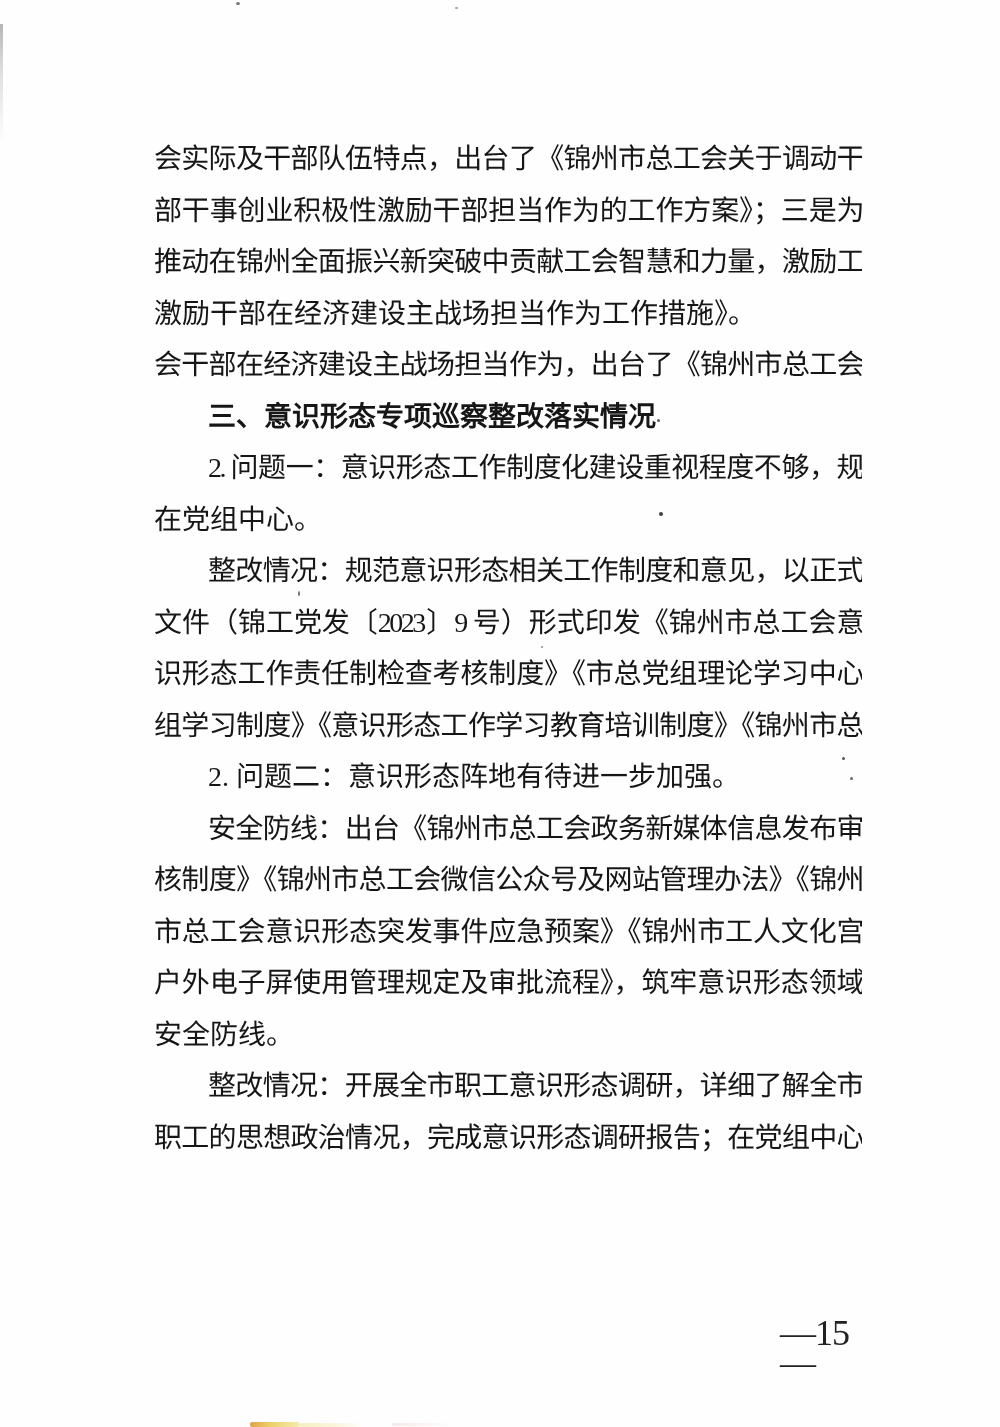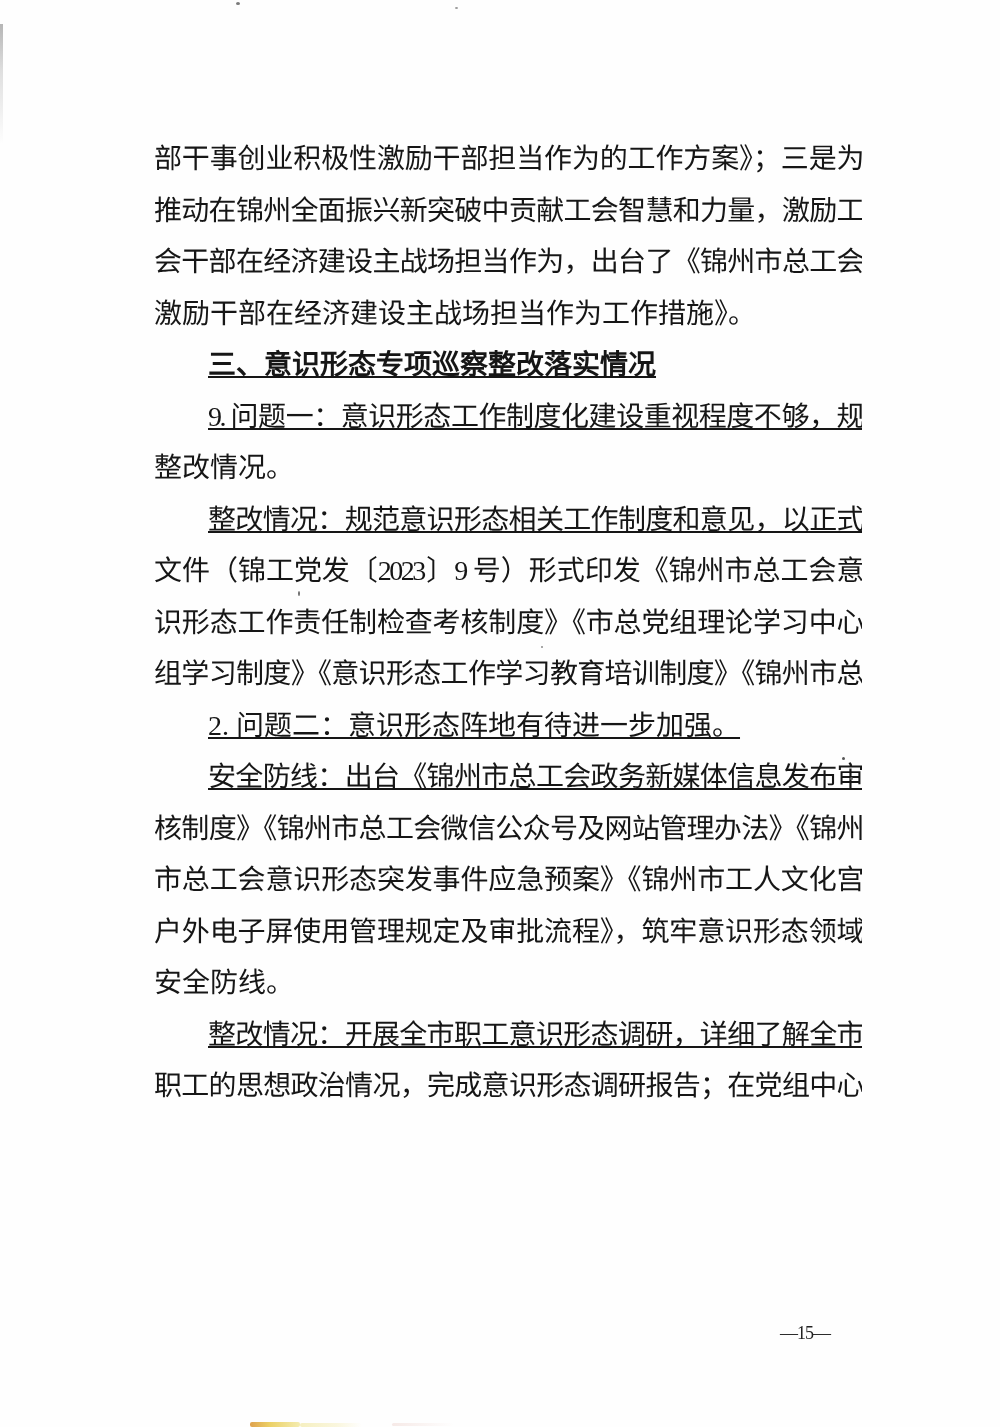--- a/index.html
+++ b/index.html
@@ -106,6 +106,7 @@
 
   <div class="doc-body">
       <div class="para body">
+        <div class="line fill">会实际及干部队伍特点，出台了《锦州市总工会关于调动干</div>
         <div class="line fill">部干事创业积极性激励干部担当作为的工作方案》；三是为</div>
         <div class="line fill">推动在锦州全面振兴新突破中贡献工会智慧和力量，激励工</div>
         <div class="line fill">会干部在经济建设主战场担当作为，出台了《锦州市总工会</div>

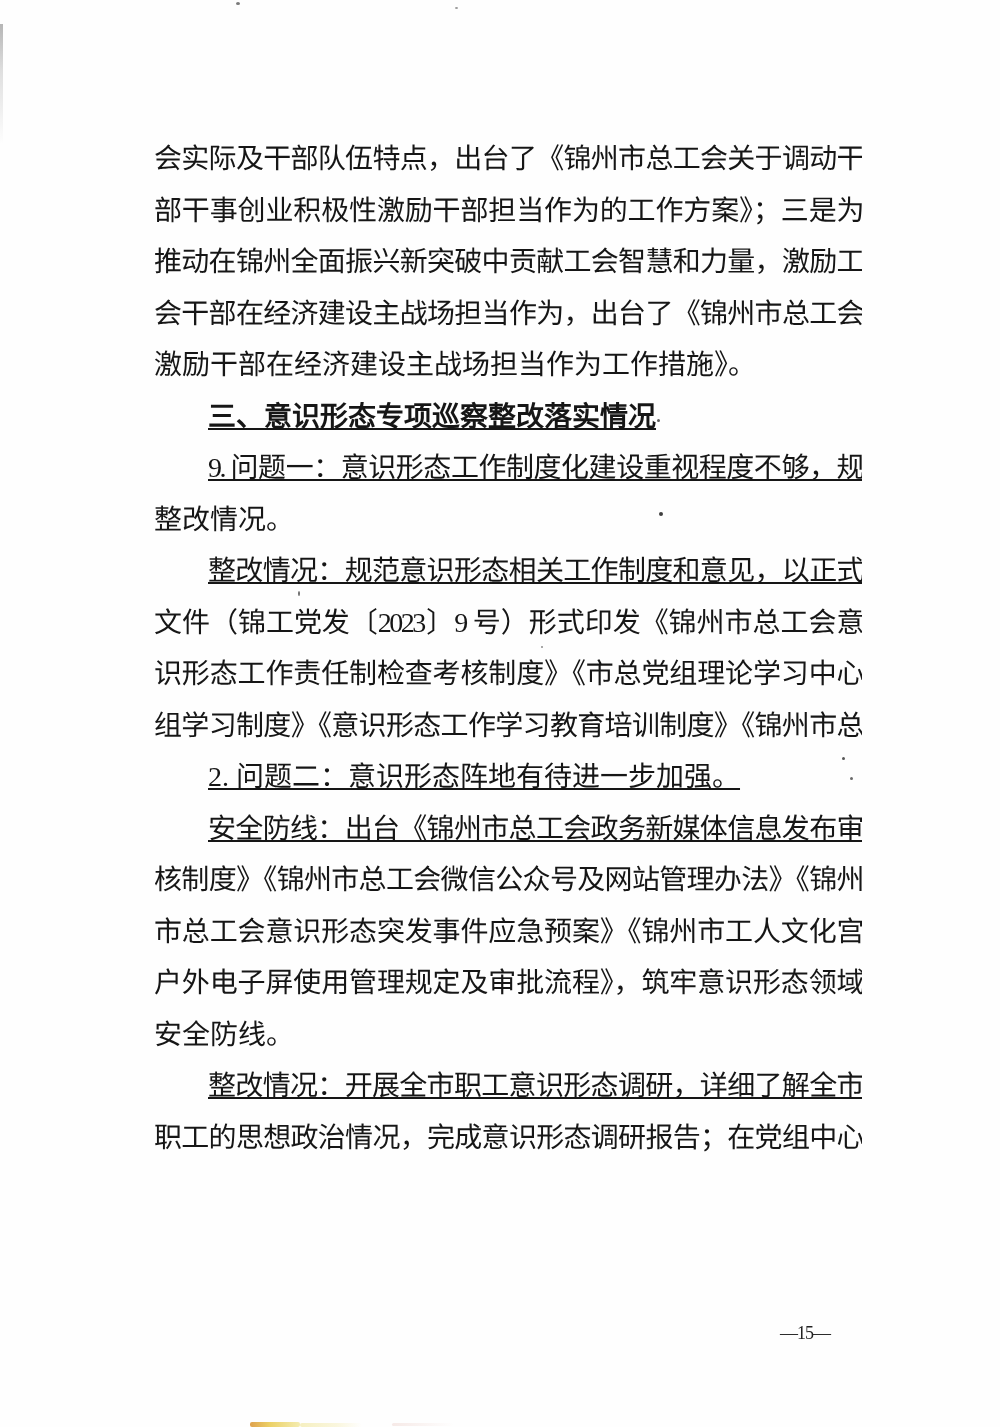--- a/index.html
+++ b/index.html
@@ -109,8 +109,8 @@
         <div class="line fill">会实际及干部队伍特点，出台了《锦州市总工会关于调动干</div>
         <div class="line fill">部干事创业积极性激励干部担当作为的工作方案》；三是为</div>
         <div class="line fill">推动在锦州全面振兴新突破中贡献工会智慧和力量，激励工</div>
+        <div class="line">激励干部在经济建设主战场担当作为工作措施》。</div>
         <div class="line fill">会干部在经济建设主战场担当作为，出台了《锦州市总工会</div>
-        <div class="line">激励干部在经济建设主战场担当作为工作措施》。</div>
       </div>
       <div class="para heading">
         <div class="line indent">三、意识形态专项巡察整改落实情况</div>

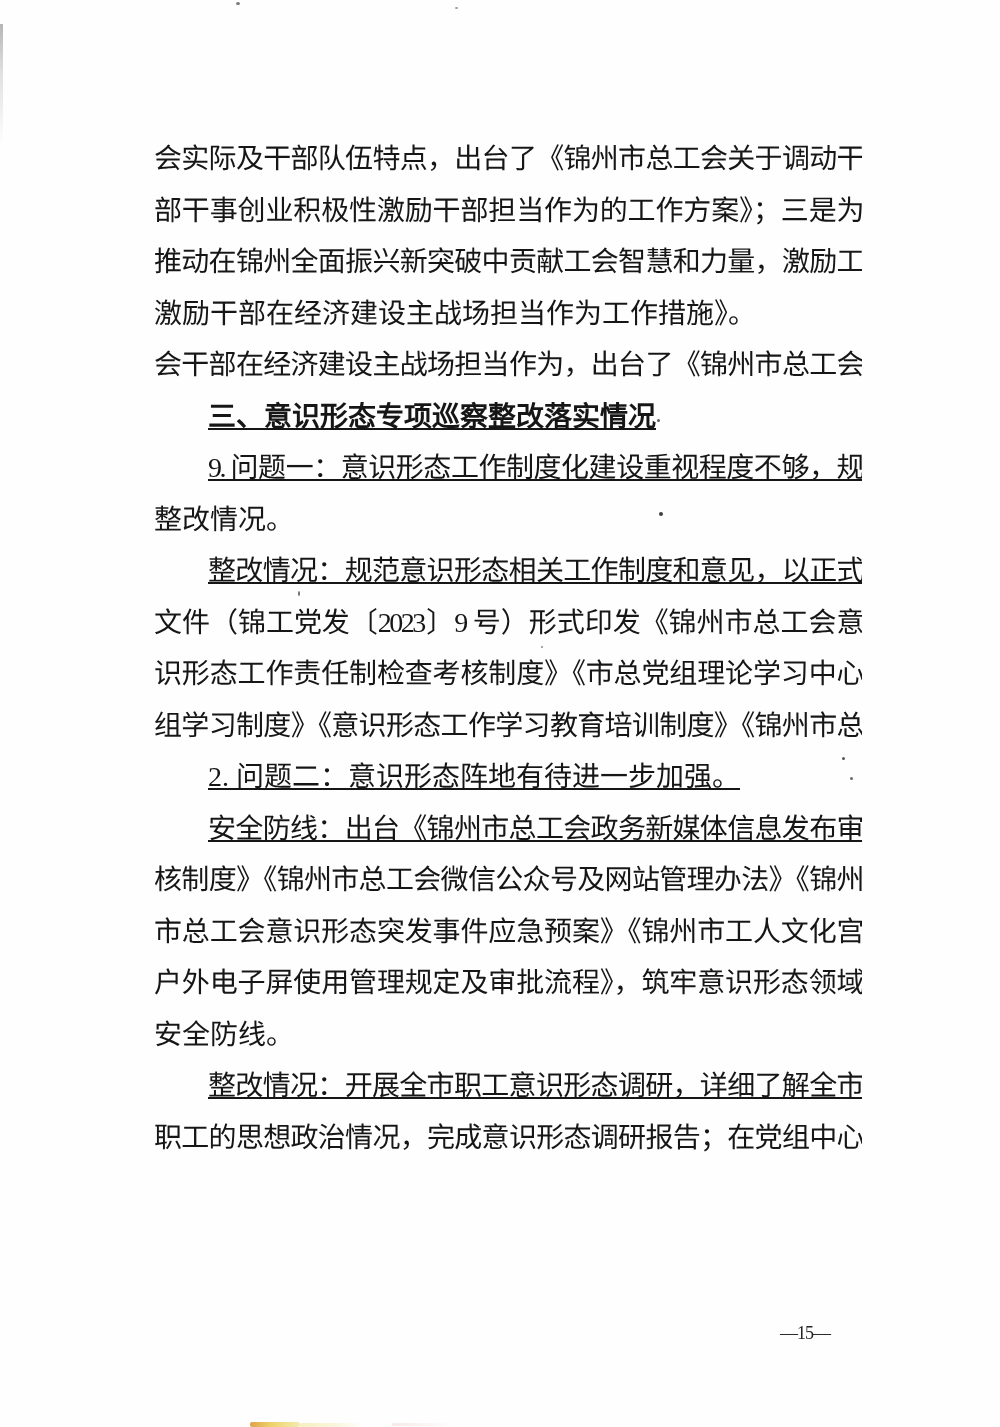--- a/index.html
+++ b/index.html
@@ -42,7 +42,7 @@
     width: 100%;
     height: 0;
   }
-  .line.indent { padding-left: 54px; text-decoration: underline; }
+  .line.indent { padding-left: 54px; }
   .line.indent.fill { width: 654px; }
   .para.heading .line {
     font-family: "DejaVu Sans", "Liberation Sans", sans-serif;

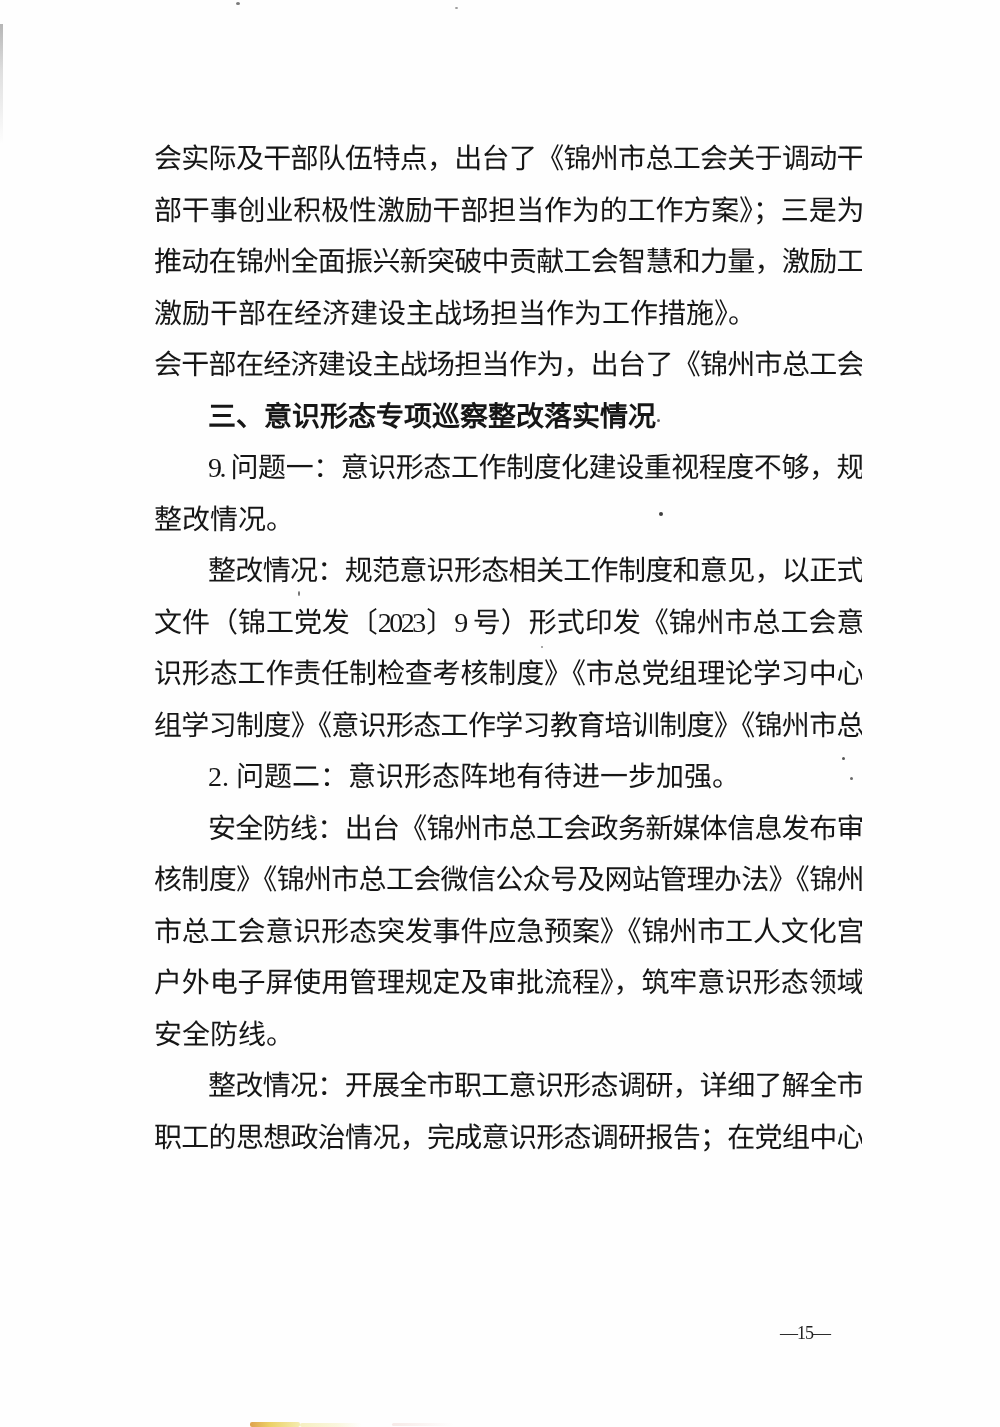--- a/index.html
+++ b/index.html
@@ -116,7 +116,7 @@
         <div class="line indent">三、意识形态专项巡察整改落实情况</div>
       </div>
       <div class="para body">
-        <div class="line indent fill">9. 问题一：意识形态工作制度化建设重视程度不够，规</div>
+        <div class="line indent fill">2. 问题一：意识形态工作制度化建设重视程度不够，规</div>
         <div class="line">整改情况。</div>
       </div>
       <div class="para body">

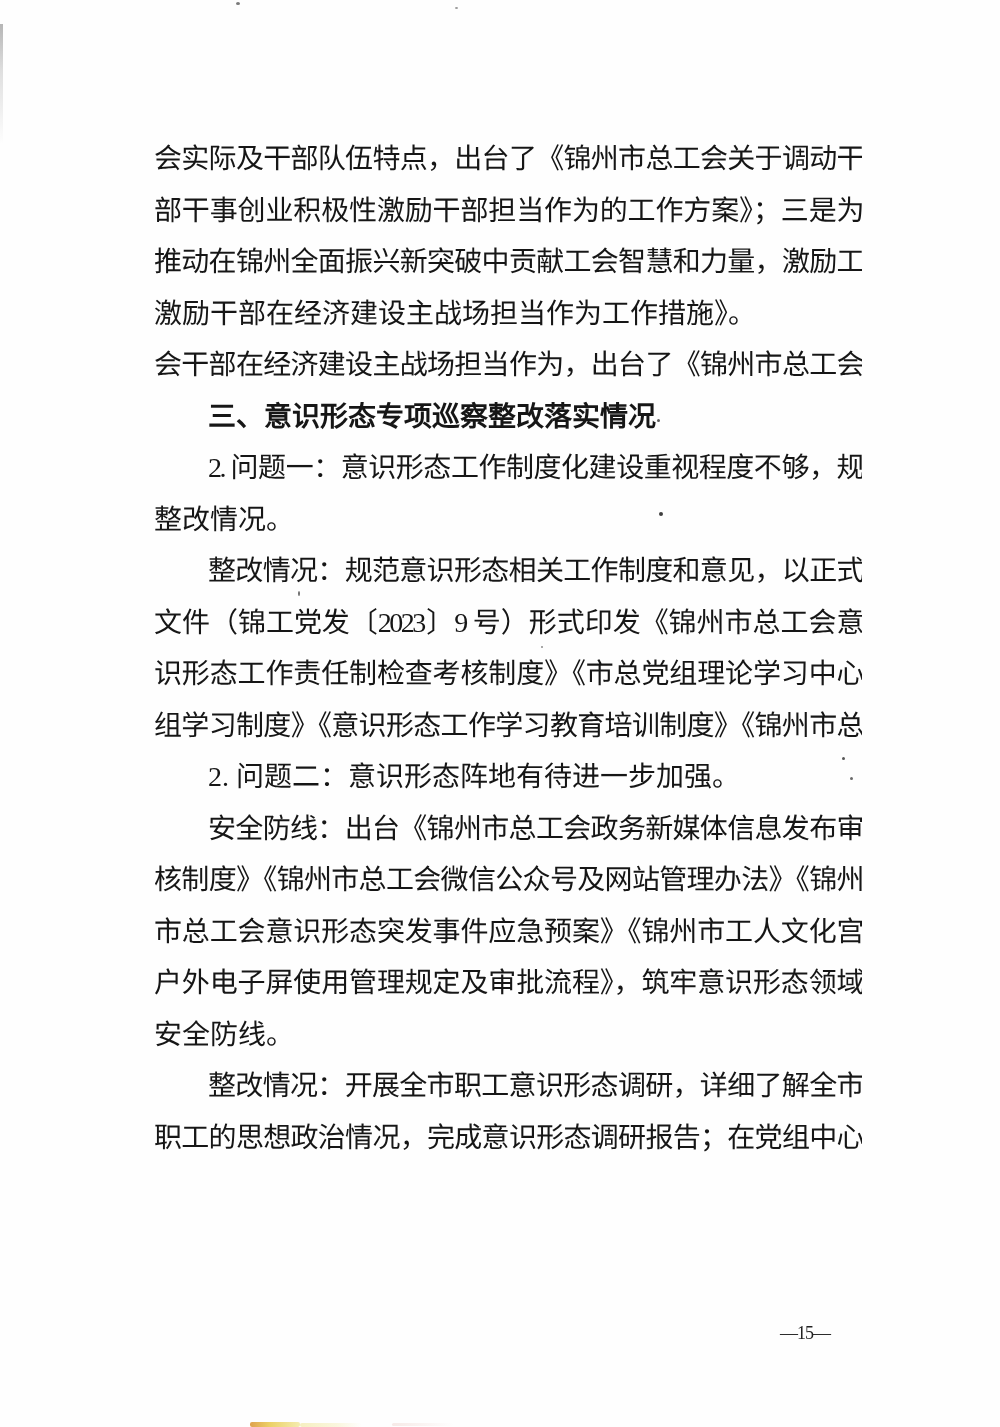--- a/index.html
+++ b/index.html
@@ -117,7 +117,7 @@
       </div>
       <div class="para body">
         <div class="line indent fill">2. 问题一：意识形态工作制度化建设重视程度不够，规</div>
-        <div class="line">整改情况。</div>
+        <div class="line">在党组中心。</div>
       </div>
       <div class="para body">
         <div class="line indent fill">整改情况：规范意识形态相关工作制度和意见，以正式</div>

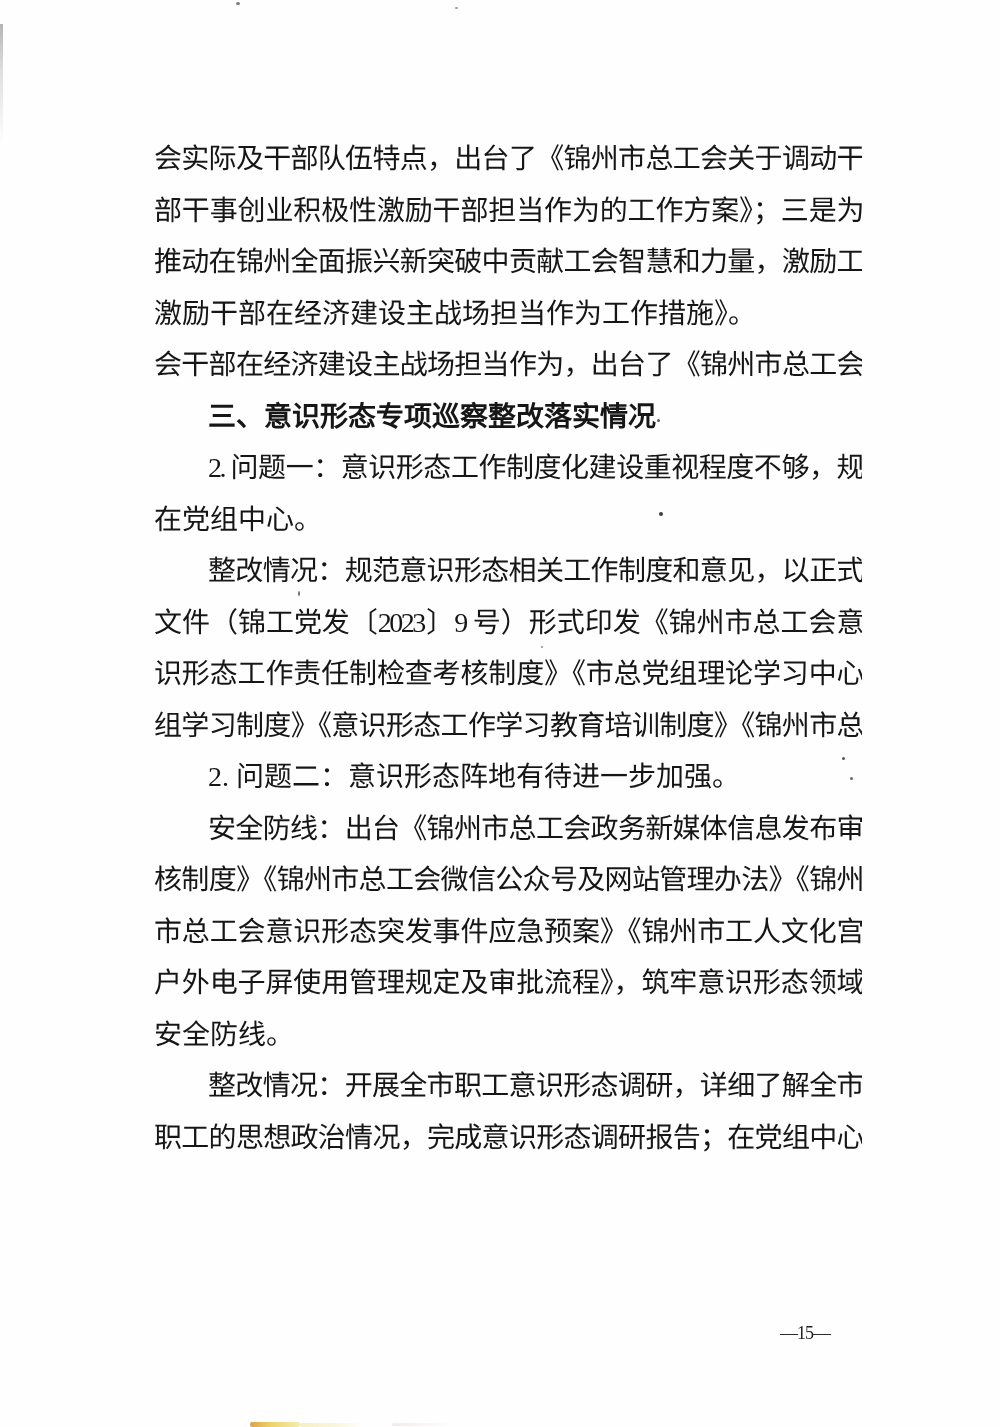--- a/index.html
+++ b/index.html
@@ -54,7 +54,7 @@
     top: 1318px;
     left: 780px;
     width: 90px;
-    font-size: 18px;
+    font-size: 36px;
     line-height: 30px;
     letter-spacing: -1px;
     color: #222;

